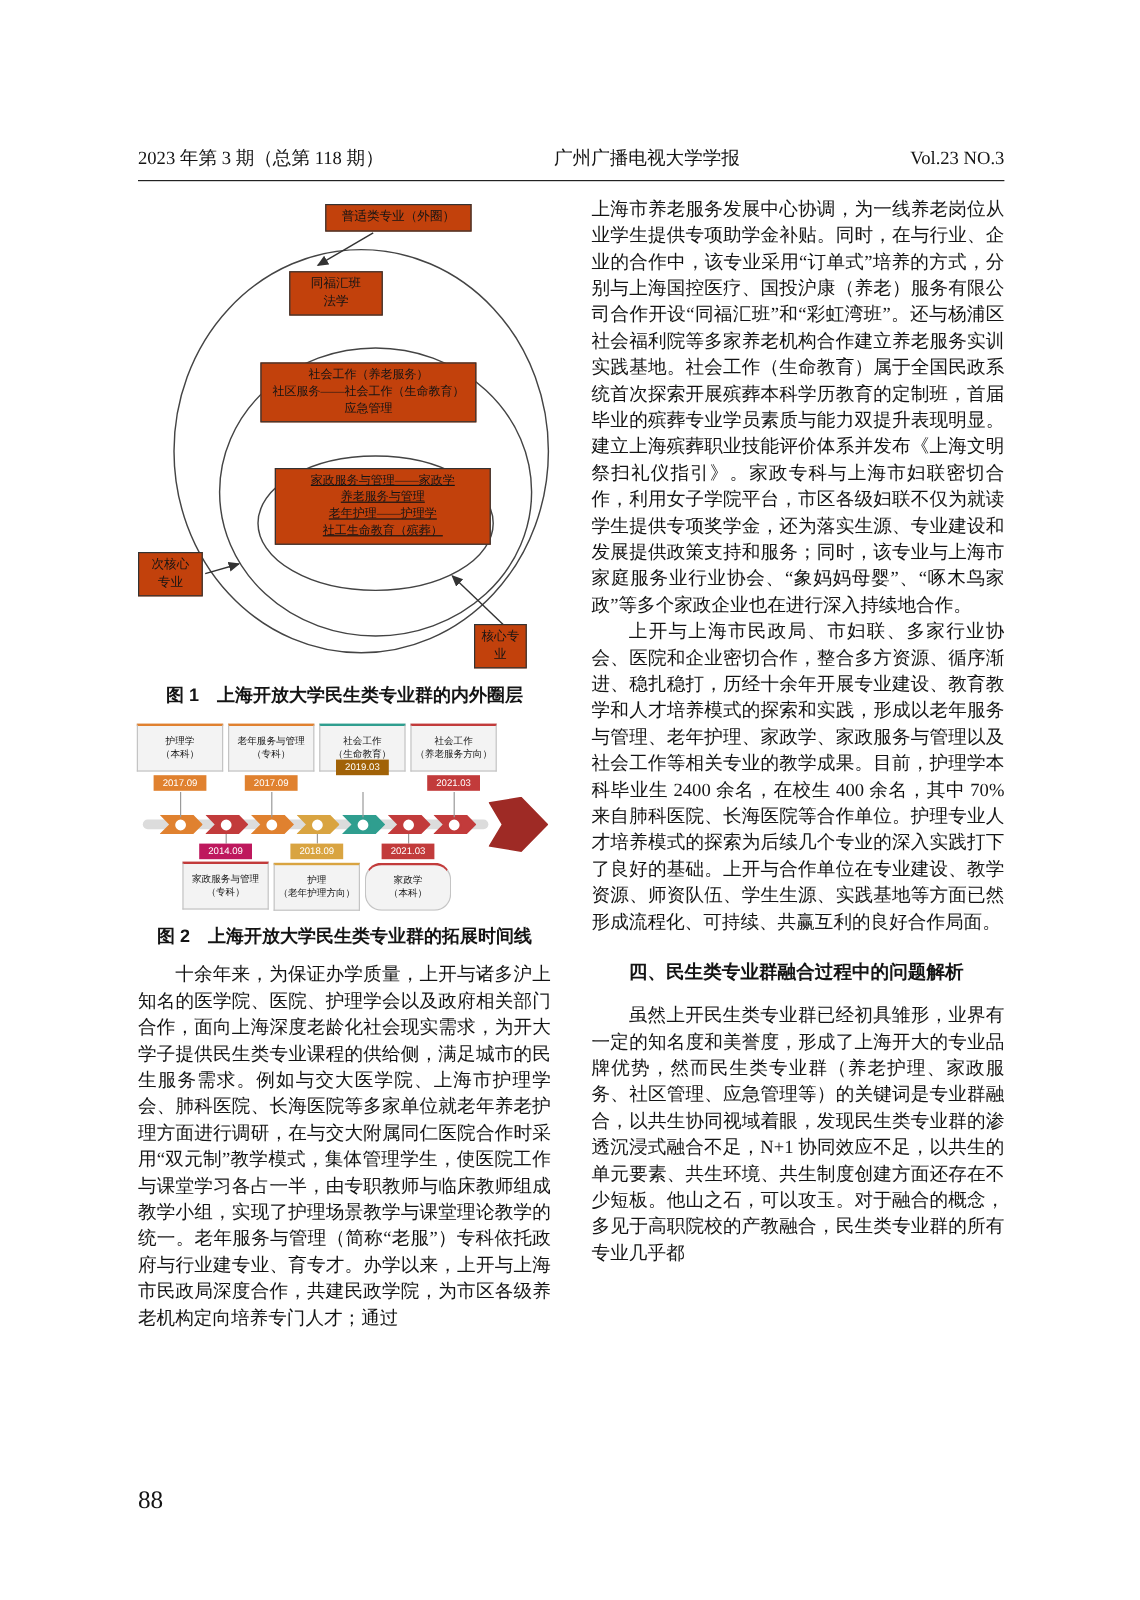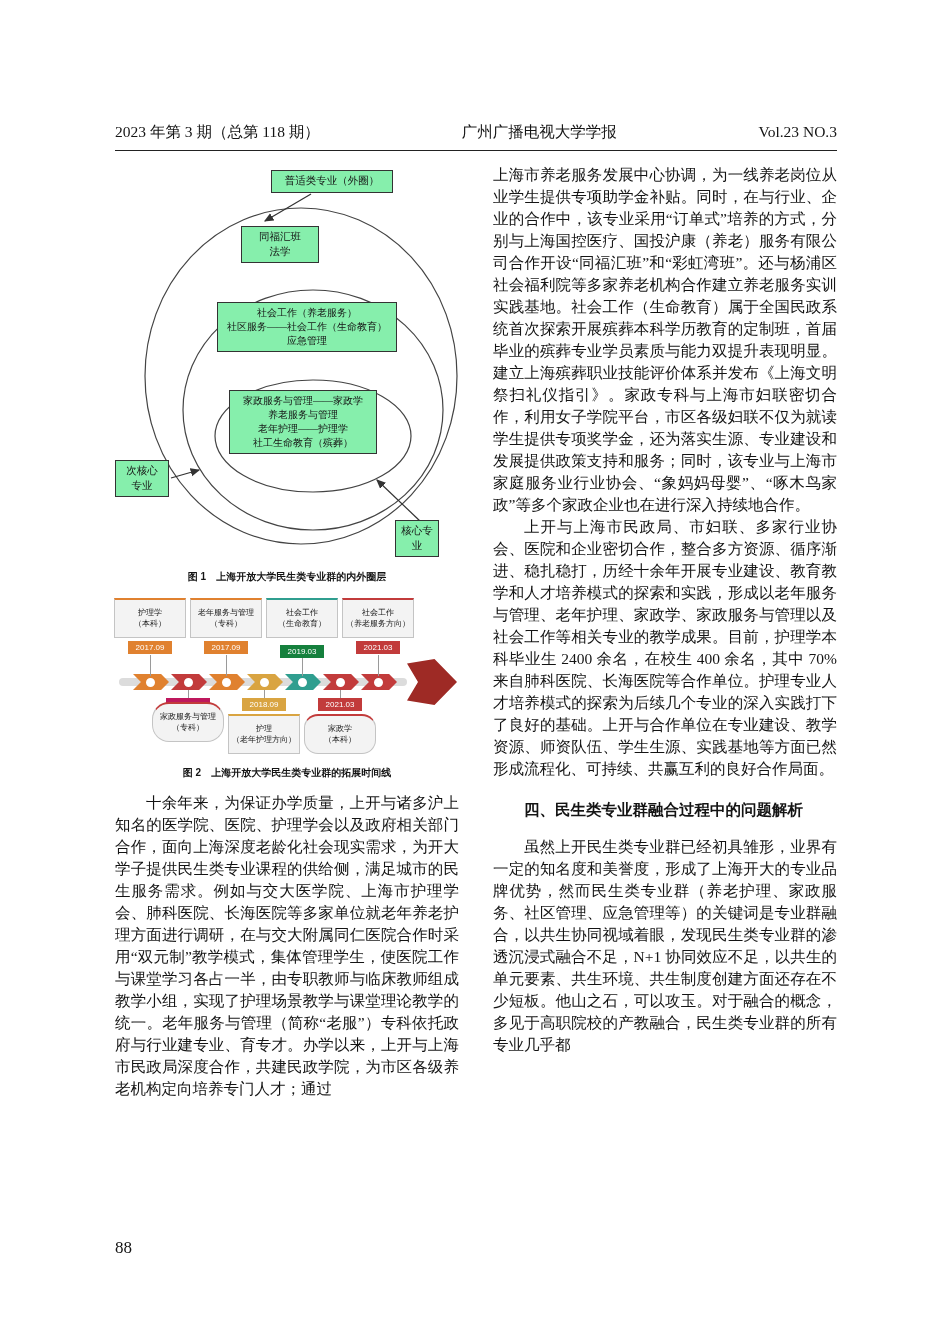--- a/index.html
+++ b/index.html
@@ -22,7 +22,7 @@
   
   .fig1{position:relative;width:344px;height:398px;}
   .fig1 svg{position:absolute;left:0;top:0;}
-  .fig1-box{position:absolute;box-sizing:border-box;border:1px solid #333;background:#86efac;
+  .fig1-box{position:absolute;box-sizing:border-box;border:1px solid #333;background:#c2410c;
         font-size:10.5px;line-height:1.4;text-align:center;padding:3px 2px;z-index:2;}
   .fig1-box.small{font-size:10px;}
   

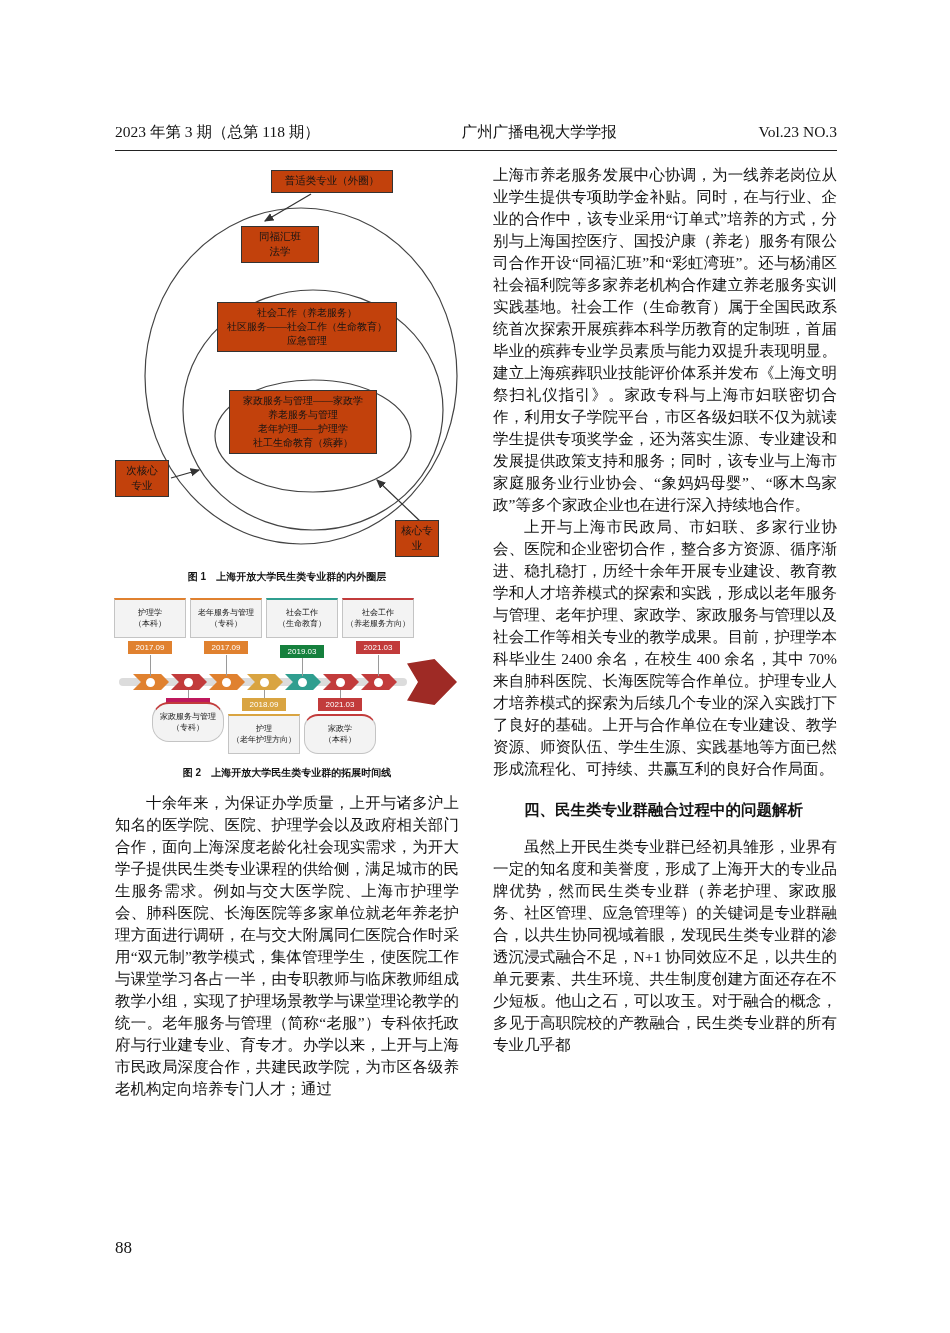--- a/index.html
+++ b/index.html
@@ -79,7 +79,7 @@
         <div class="fig1-box prewrap small" style="left:102px;top:138px;width:180px;">社会工作（养老服务）
 社区服务——社会工作（生命教育）
 应急管理</div>
-        <div class="fig1-box prewrap small" style="left:114px;top:226px;width:148px;">家政服务与管理——家政学
+        <div class="fig1-box prewrap small" style="left:114px;top:226px;width:180px;text-decoration:underline;">家政服务与管理——家政学
 养老服务与管理
 老年护理——护理学
 社工生命教育（殡葬）</div>

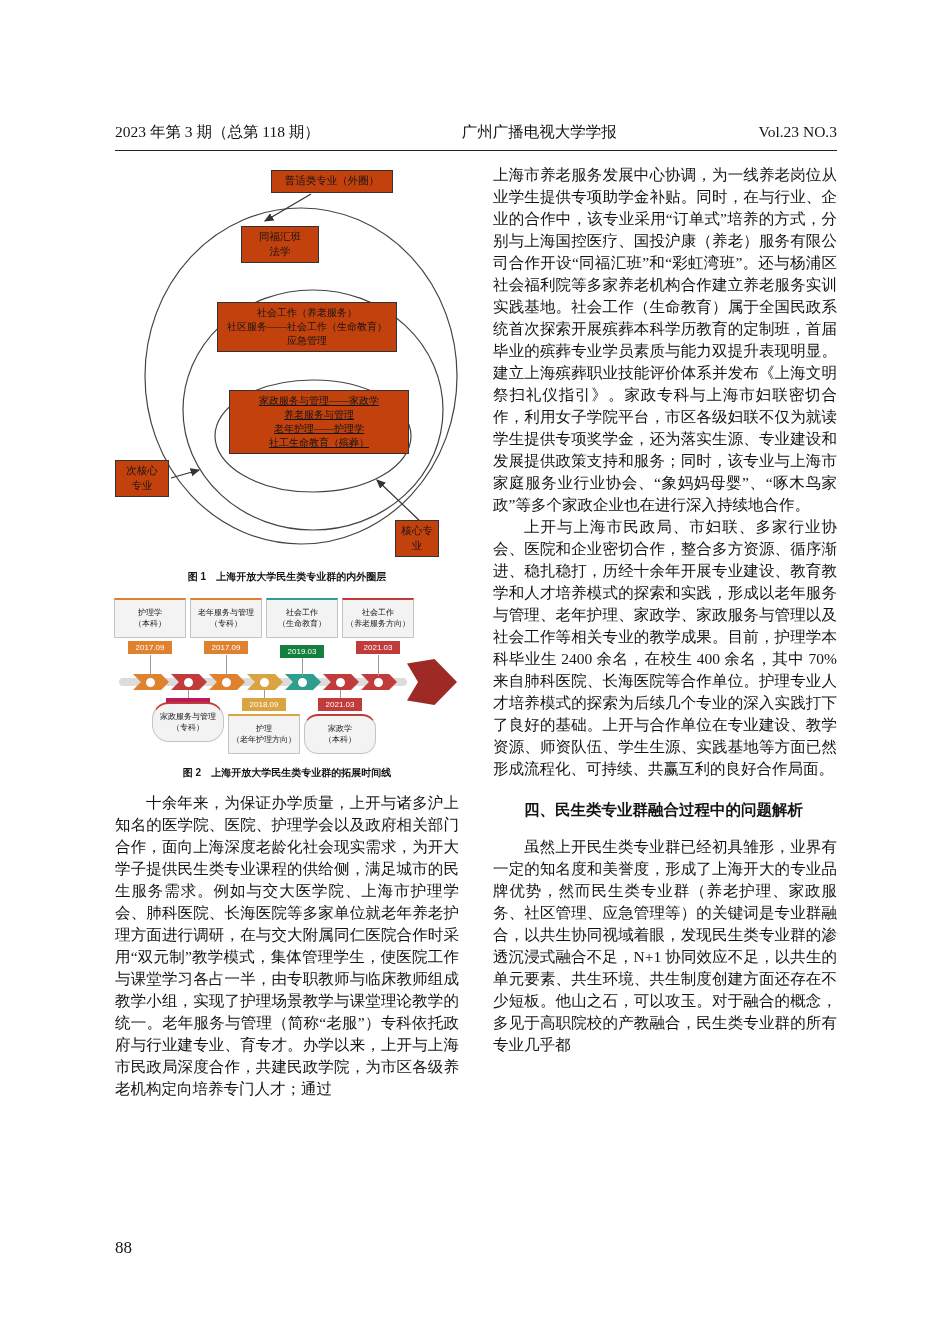--- a/index.html
+++ b/index.html
@@ -17,7 +17,7 @@
   .section-heading{font-family:Liberation Mono, monospace;font-weight:bold;
         font-size:15.5px;line-height:22px;margin:20px 0 14px;text-indent:2em;}
   .fig-caption{font-family:"Liberation Sans","DejaVu Sans",sans-serif;font-weight:bold;
-        font-size:10px;text-align:center;margin:8px 0 12px;}
+        font-size:15px;text-align:center;margin:8px 0 12px;}
   .prewrap{white-space:pre-line;}
   
   .fig1{position:relative;width:344px;height:398px;}

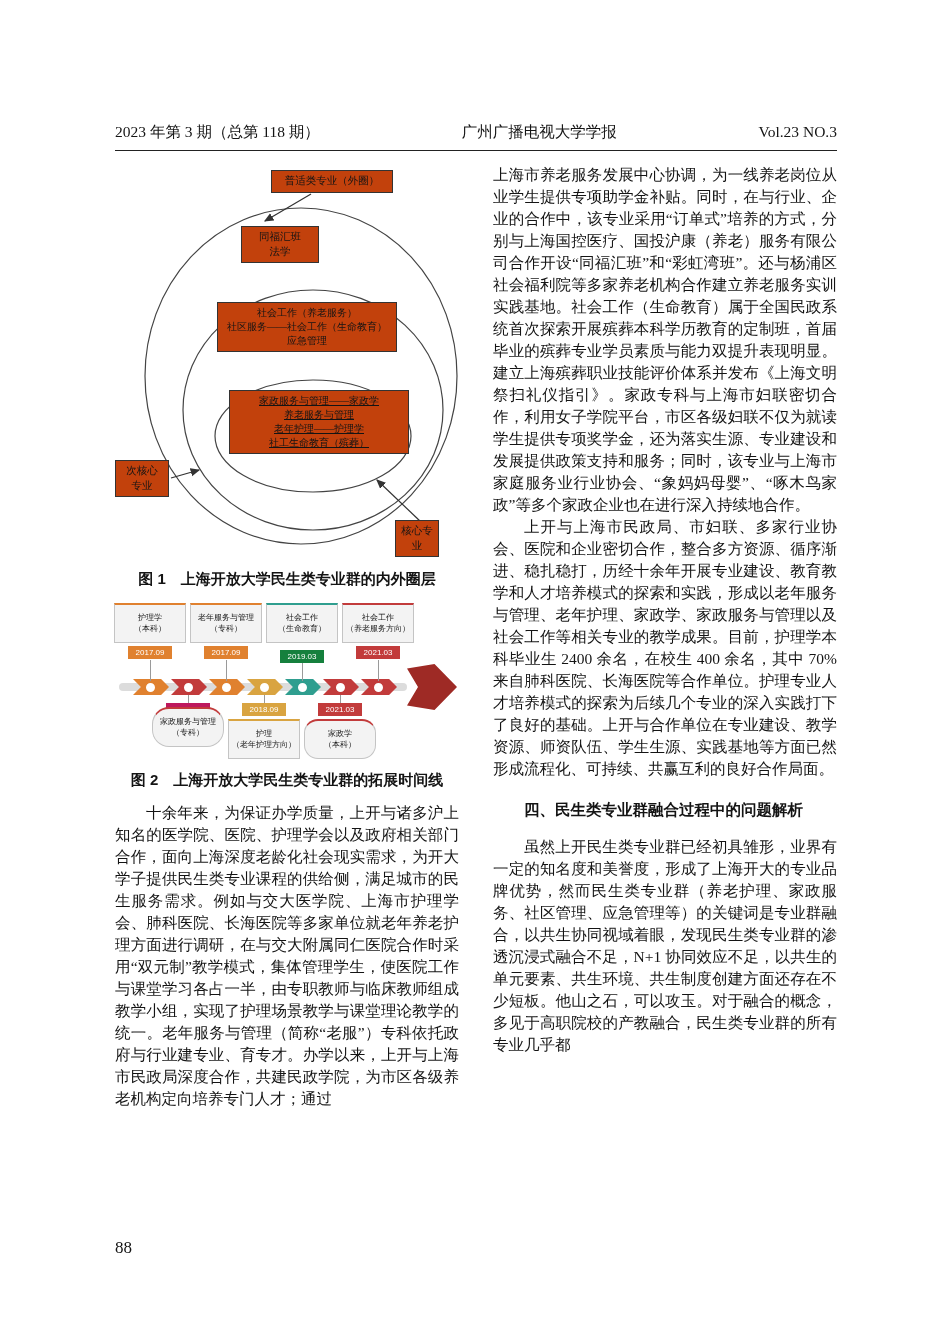--- a/index.html
+++ b/index.html
@@ -125,7 +125,7 @@
 
         <div class="date-tab" style="left: 13px; top: 43px; background: rgb(224, 129, 47);">2017.09</div>
         <div class="date-tab" style="left: 89px; top: 43px; background: rgb(224, 129, 47);">2017.09</div>
-        <div class="date-tab" style="left: 165px; top: 47px; background: #15803d;">2019.03</div>
+        <div class="date-tab" style="left: 165px; top: 30px; background: #a16207;">2019.03</div>
         <div class="date-tab" style="left: 241px; top: 43px; background: rgb(194, 59, 59);">2021.03</div>
 
         <div class="connector" style="left:73px;top:92px;height:8px;"></div>

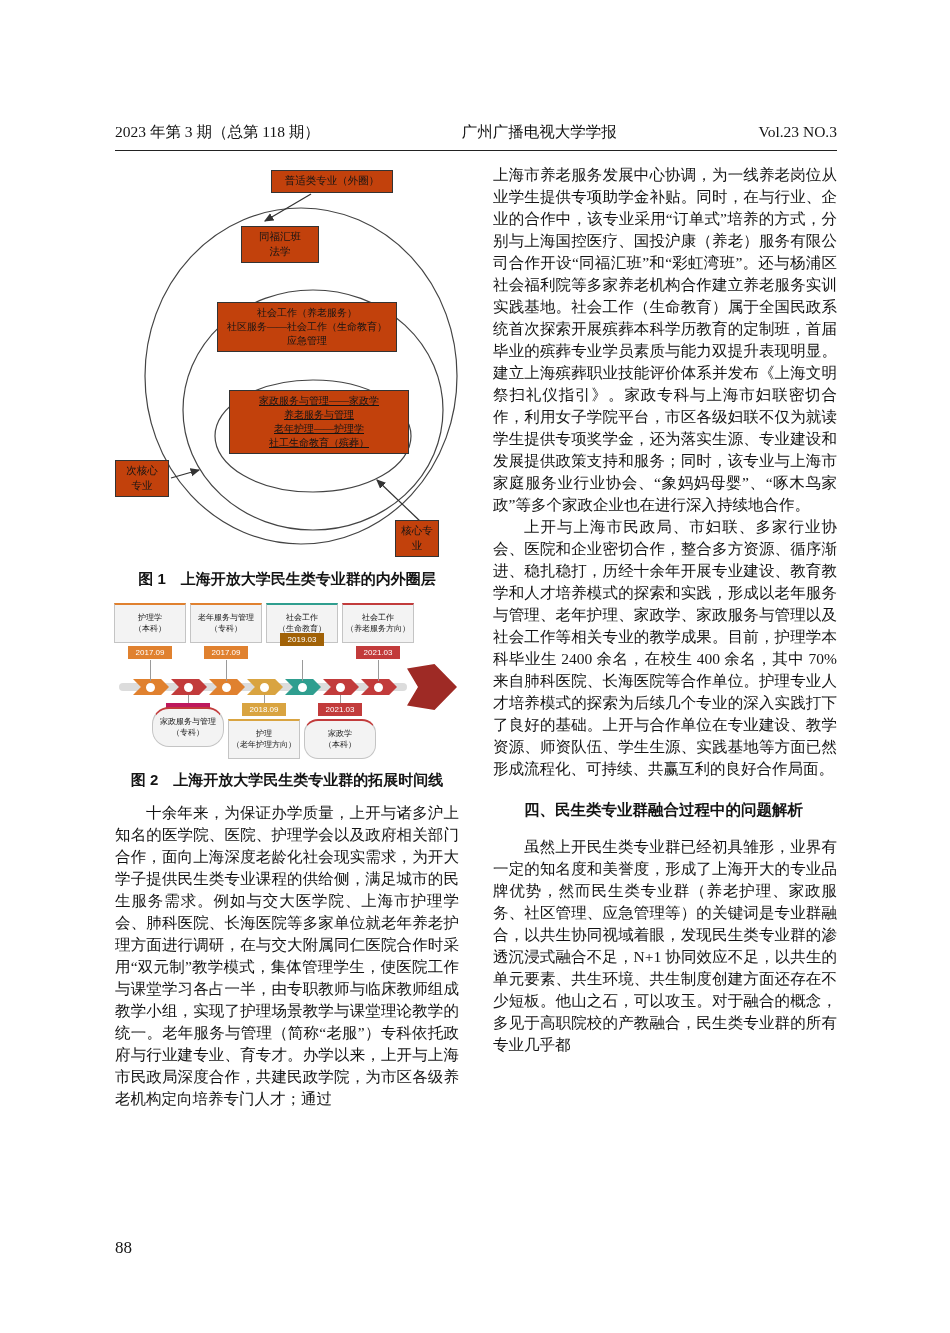--- a/index.html
+++ b/index.html
@@ -136,7 +136,7 @@
         <div class="date-tab" style="left: 127px; top: 100px; background: rgb(217, 164, 65);">2018.09</div>
         <div class="date-tab" style="left: 203px; top: 100px; background: rgb(194, 59, 59);">2021.03</div>
 
-        <div class="tl-box prewrap" style="left: 37px; top: 104px; border-top-color: rgb(194, 59, 59); border-radius: 17px;">家政服务与管理
+        <div class="tl-box prewrap" style="left: 37px; top: 115px; border-top-color: rgb(194, 59, 59);">家政服务与管理
 （专科）</div>
         <div class="tl-box prewrap" style="left: 113px; top: 116px; border-top-color: rgb(217, 164, 65);">护理
 （老年护理方向）</div>

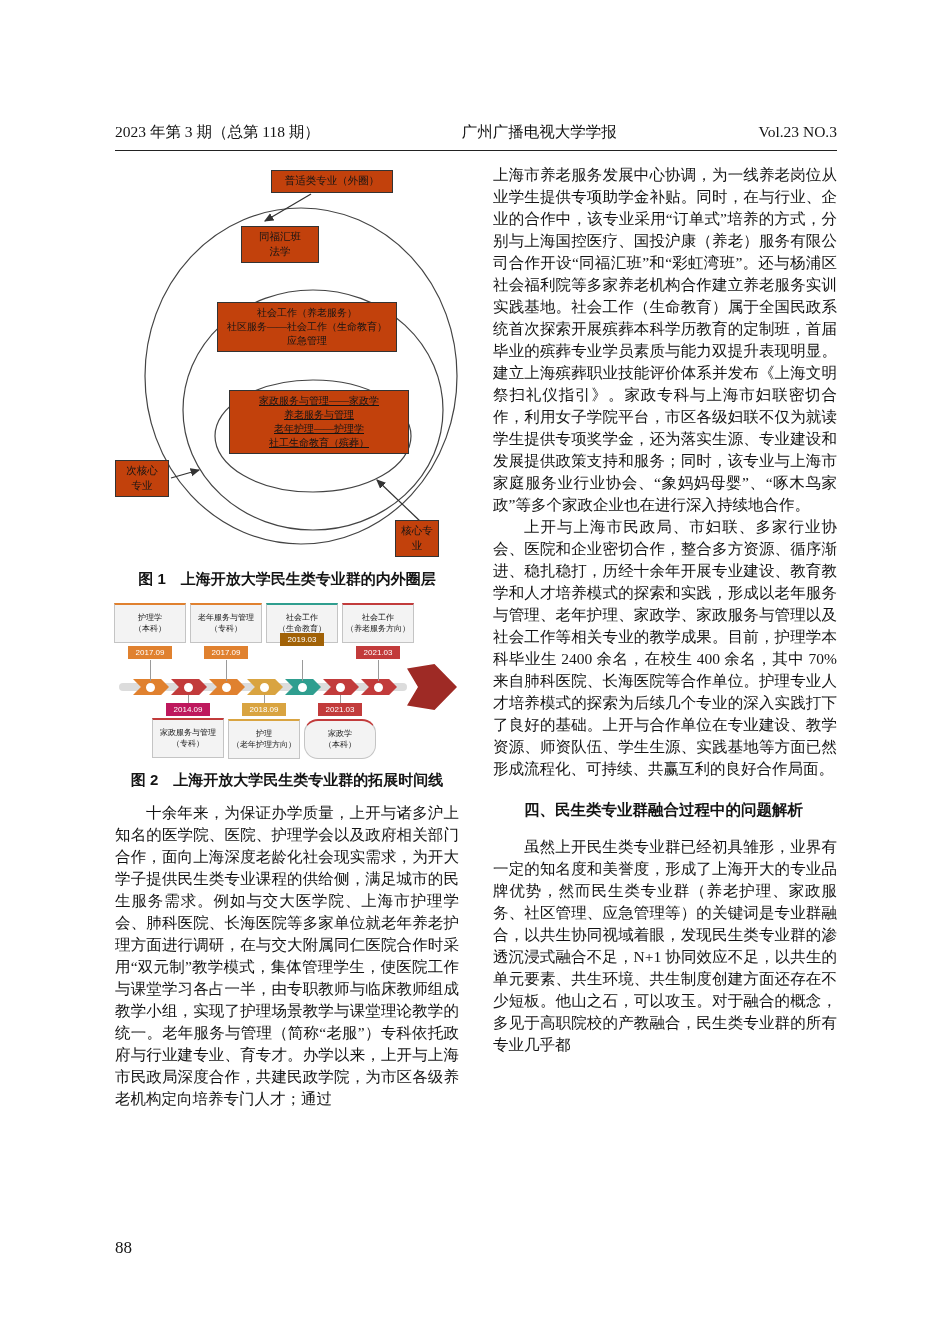--- a/index.html
+++ b/index.html
@@ -41,7 +41,7 @@
   .fish-head{position:absolute;left:292px;top:61px;width:50px;height:46px;background:#9e2a25;
         clip-path:polygon(0 10%,55% 0,100% 50%,55% 100%,0 90%,22% 50%);}
   
-  .page-number{position:absolute;left:115px;top:1238px;font-size:17px;}
+  .page-number{position:absolute;left:115px;top:1238px;font-size:21px;}
 </style>
 </head>
 <body>

